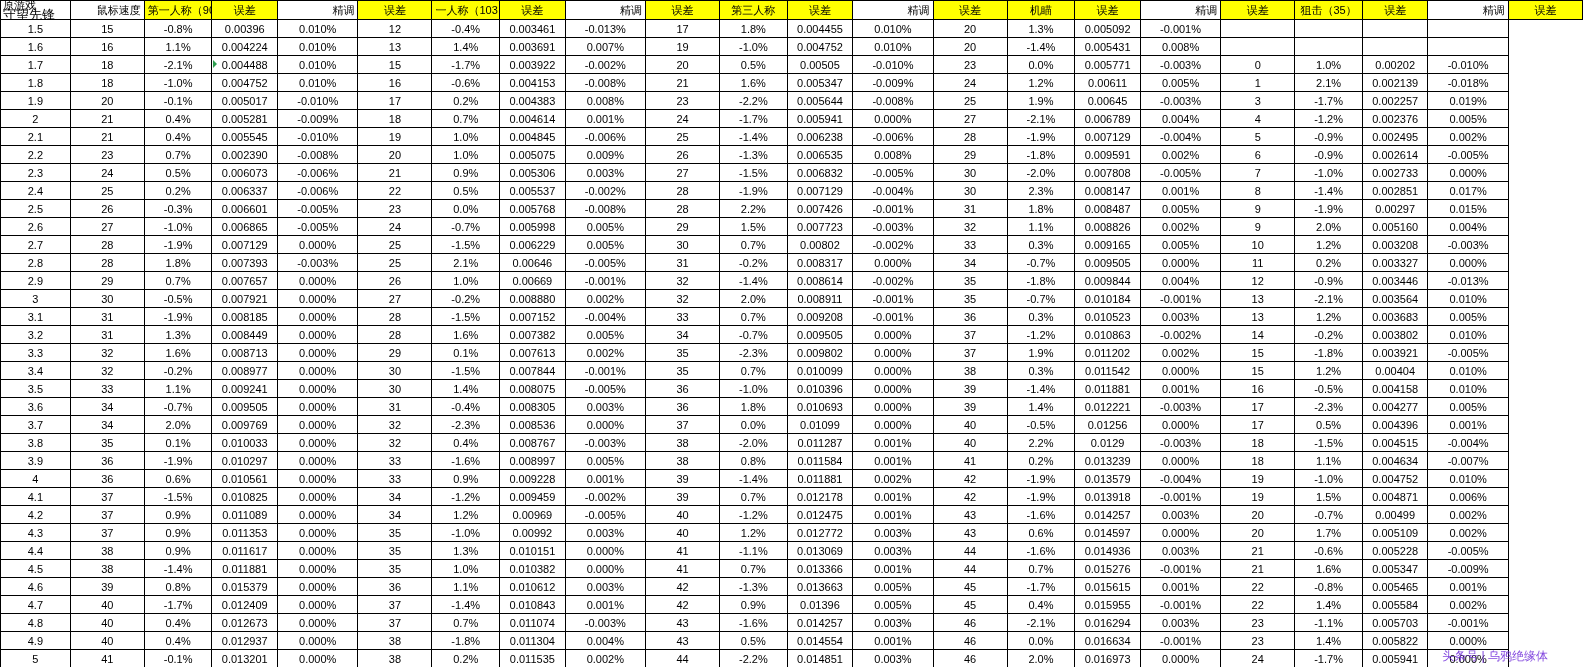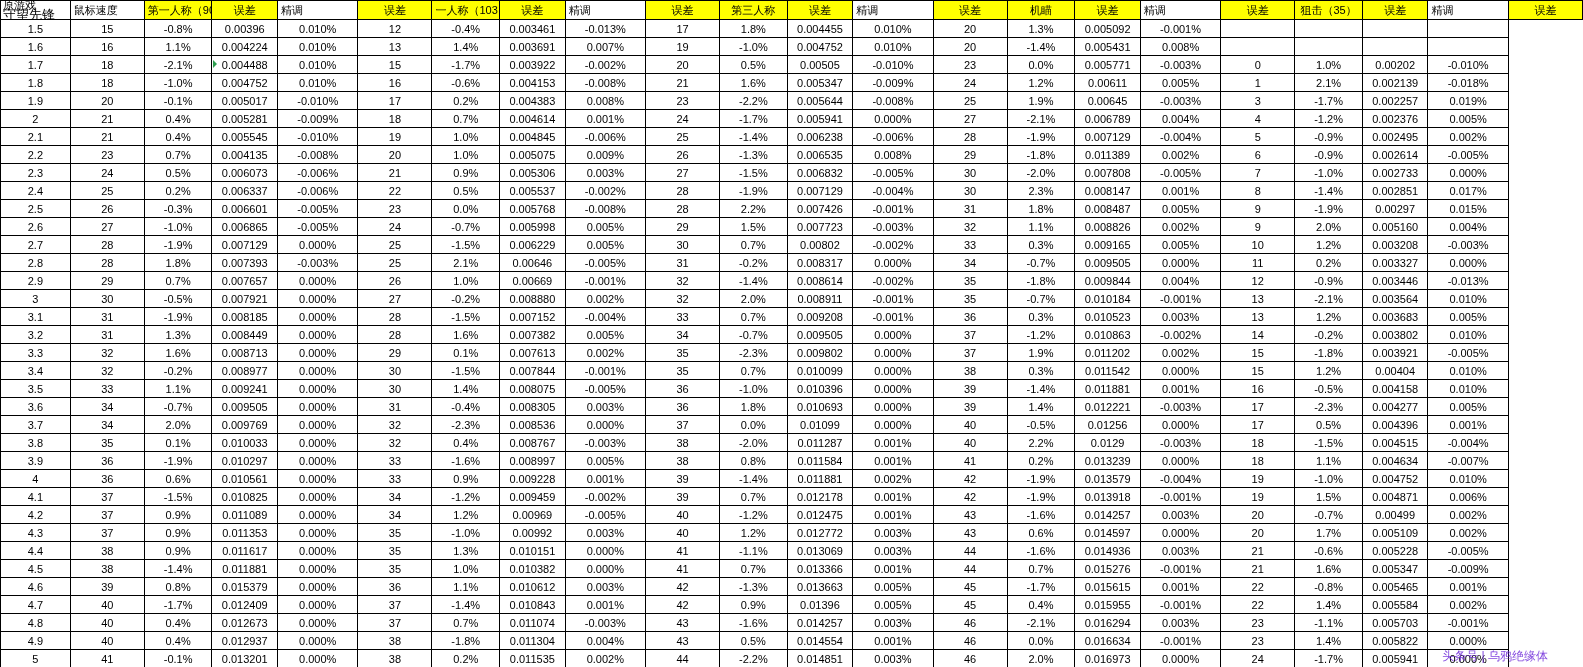--- a/index.html
+++ b/index.html
@@ -33,7 +33,7 @@
   col.c-fine{width:76px;}
   col.c-err2{width:70px;}
   .hdr-yellow{background:#ffff00;text-align:center;font-size:12px;}
-  .hdr-plain{text-align:left;font-size:12px;}
+  .hdr-plain{text-align:right;font-size:12px;}
   .lbl{text-align:left;font-size:12px;}
   .num{text-align:center;}
   .blank{}

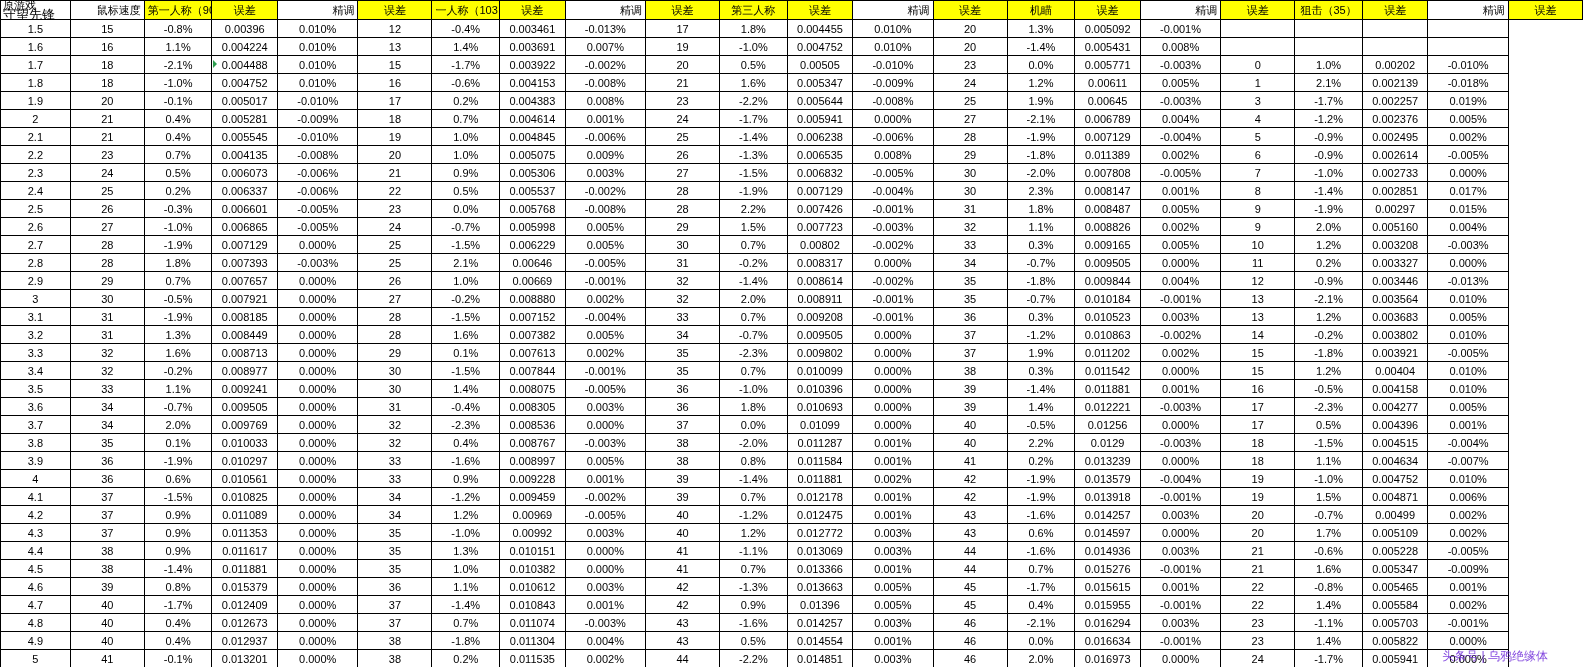--- a/index.html
+++ b/index.html
@@ -282,7 +282,7 @@
           <td class="num">2.2</td>
           <td class="num">23</td>
           <td class="num">0.7%</td>
-          <td class="num">0.004135</td>
+          <td class="num">0.002390</td>
           <td class="num">-0.008%</td>
           <td class="num">20</td>
           <td class="num">1.0%</td>

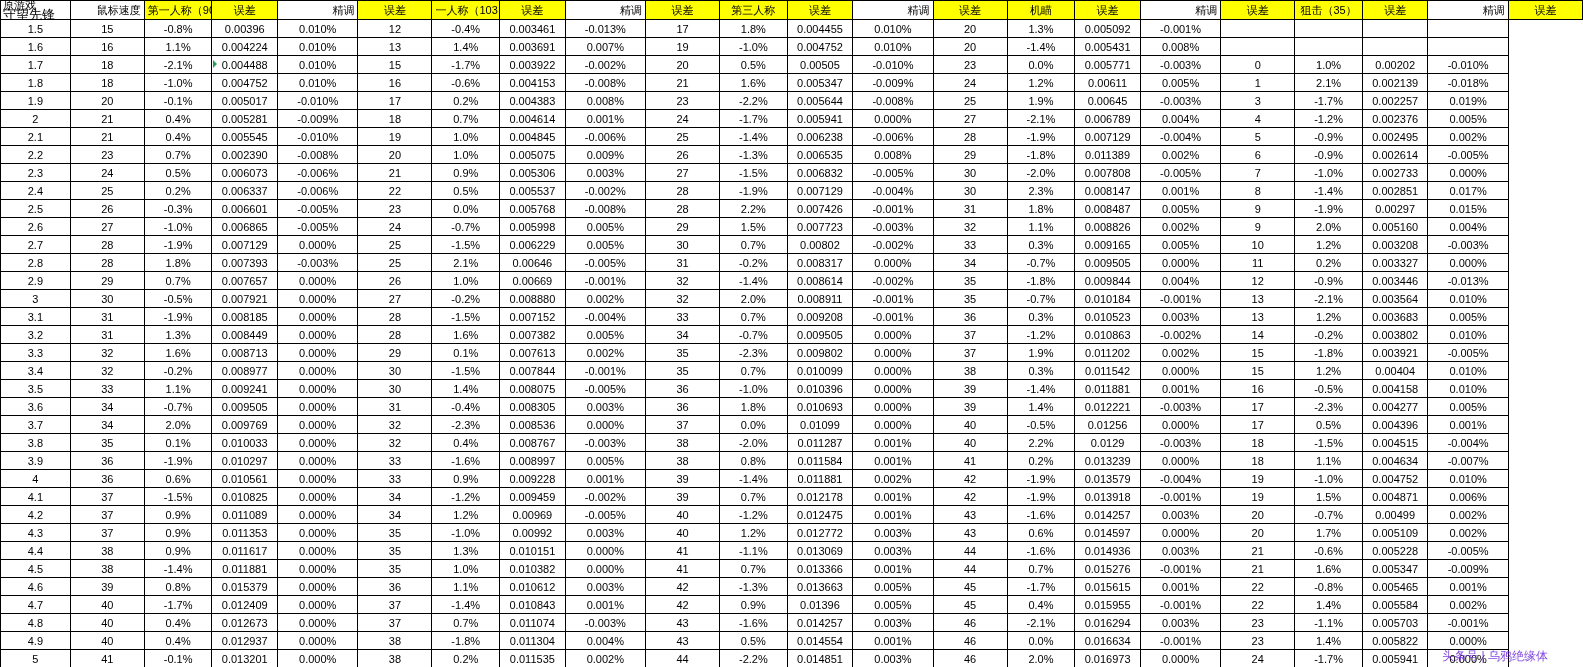--- a/index.html
+++ b/index.html
@@ -294,7 +294,7 @@
           <td class="num">0.008%</td>
           <td class="num">29</td>
           <td class="num">-1.8%</td>
-          <td class="num">0.011389</td>
+          <td class="num">0.009591</td>
           <td class="num">0.002%</td>
           <td class="num">6</td>
           <td class="num">-0.9%</td>

